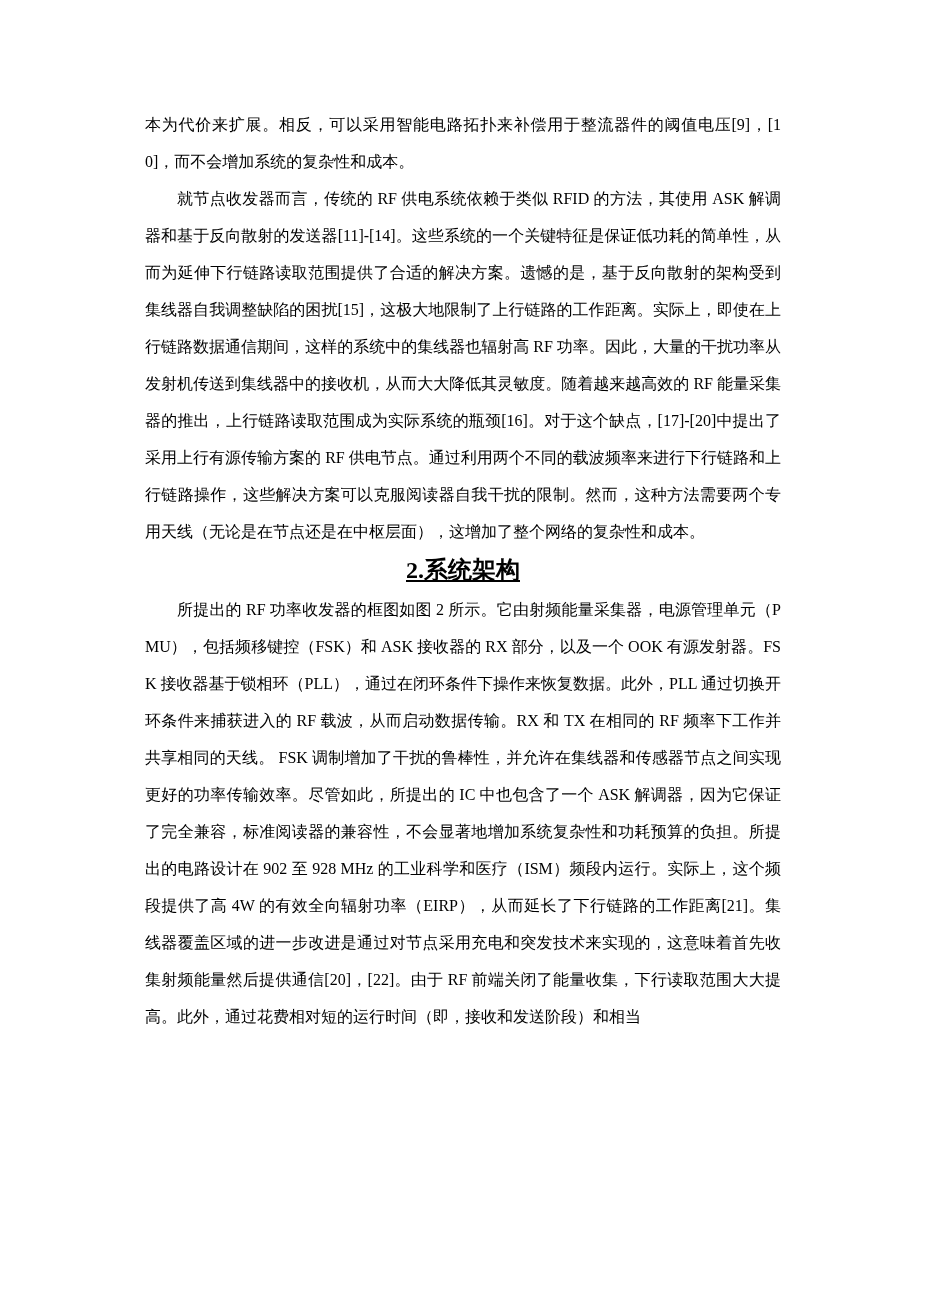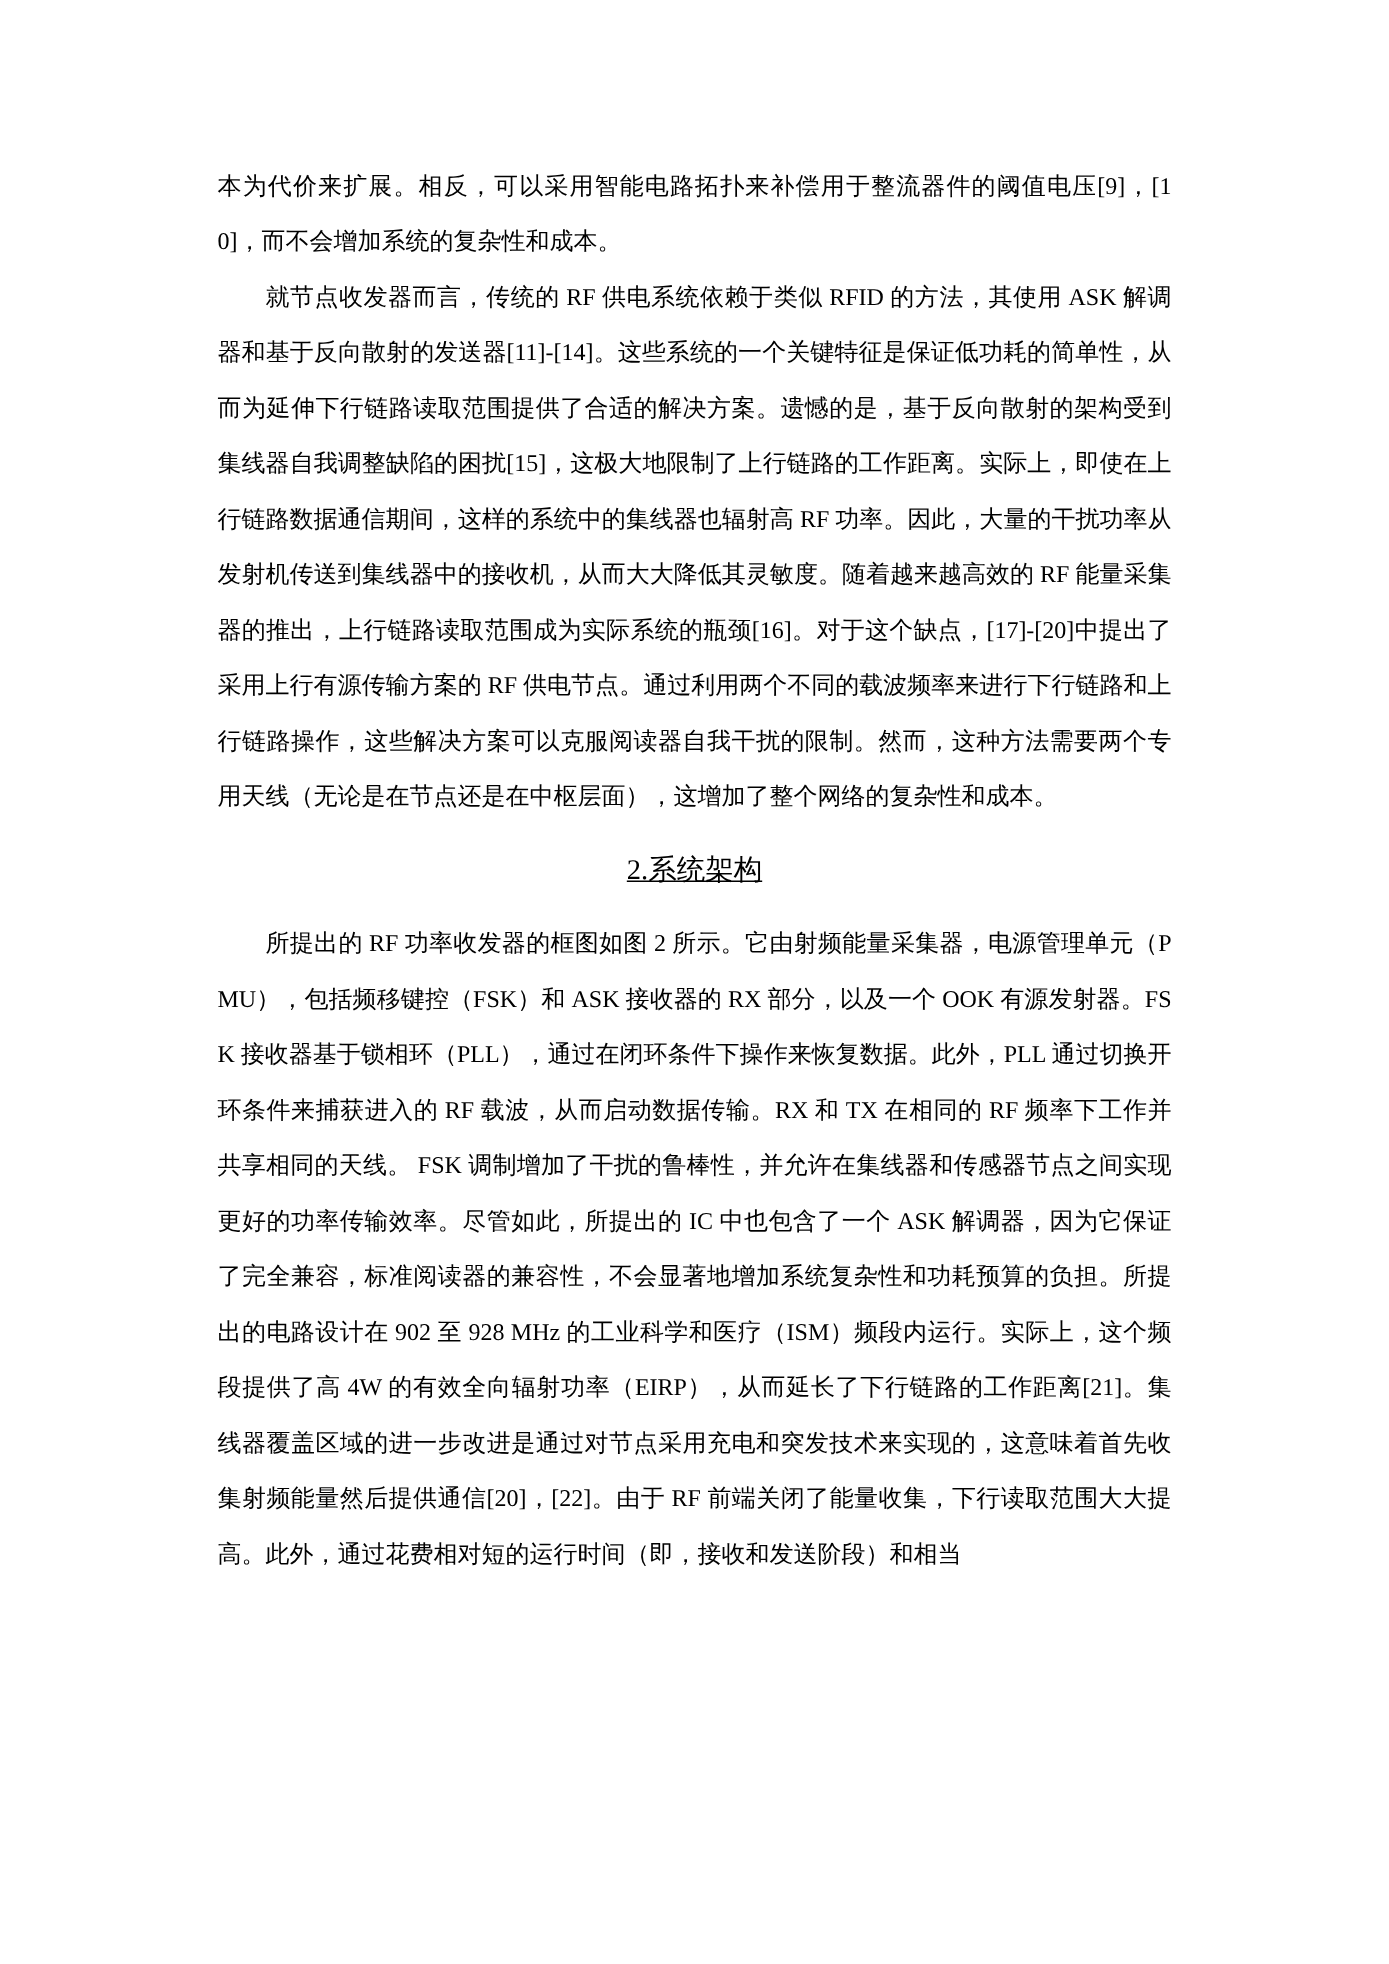--- a/index.html
+++ b/index.html
@@ -30,11 +30,11 @@
     text-indent: 0;
   }
   .heading {
-    margin: 12px;
+    margin: 2px;
     line-height: 37px;
     text-align: center;
-    font-size: 19px;
-    font-weight: normal;
+    font-size: 24px;
+    font-weight: bold;
     text-decoration: underline;
     font-family: "Liberation Serif", "DejaVu Serif", serif;
   }

